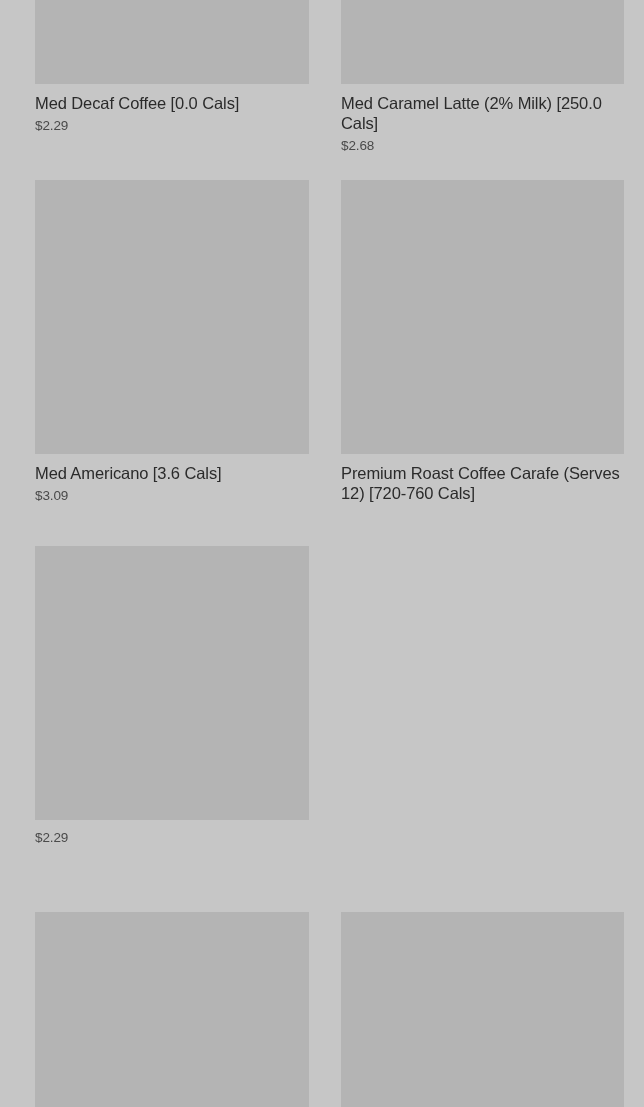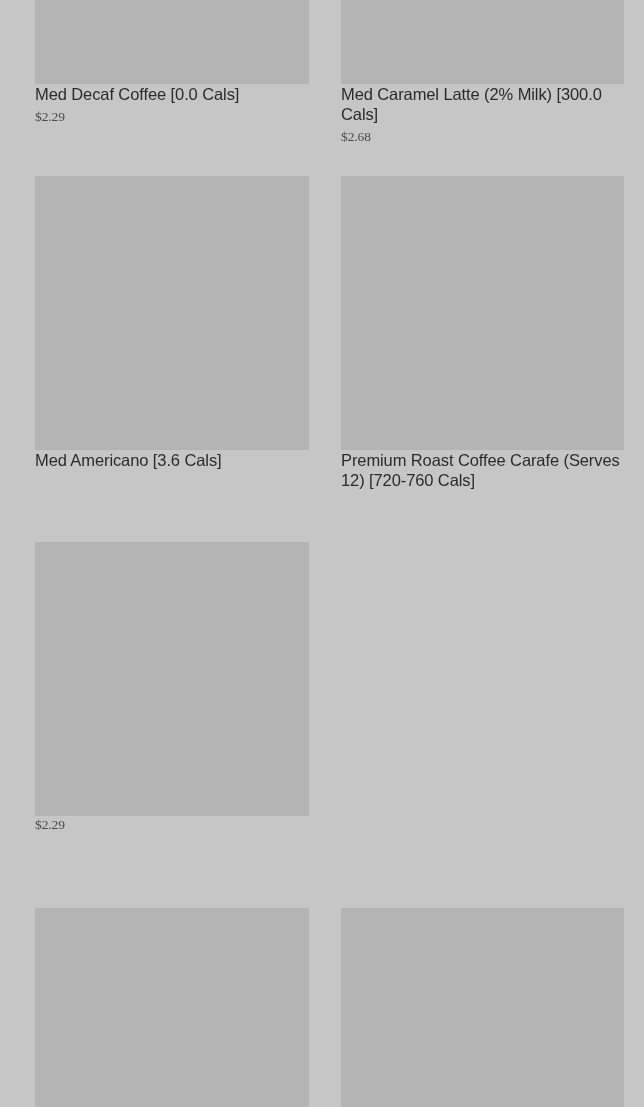--- a/index.html
+++ b/index.html
@@ -53,6 +53,7 @@
   }
 
   .info {
+    padding-top: 9px;
     padding-bottom: 18px;
     min-height: 84px;
   }

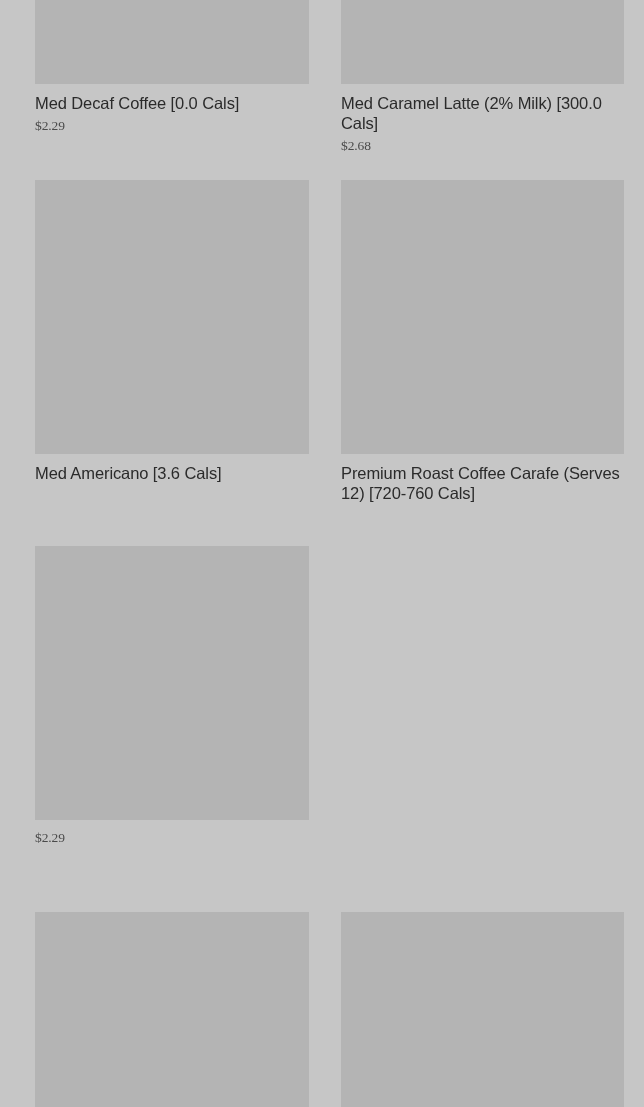--- a/index.html
+++ b/index.html
@@ -100,7 +100,7 @@
       <div class="cell cell-right">
         <div class="thumb"></div>
         <div class="info">
-          <p class="title">Med Caramel Latte (2% Milk) [300.0 Cals]</p>
+          <p class="title">Med Caramel Latte (2% Milk) [250.0 Cals]</p>
           <p class="price">$2.68</p>
         </div>
       </div>

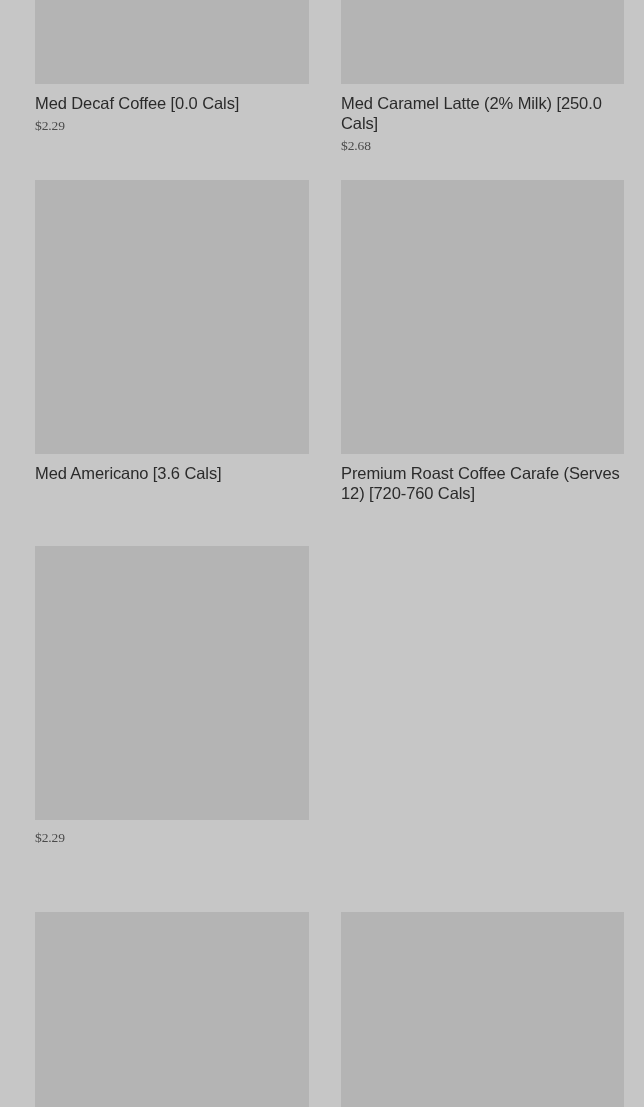--- a/index.html
+++ b/index.html
@@ -74,7 +74,6 @@
     color: #4a4a4a;
     letter-spacing: -0.1px;
     margin: 0;
-    font-family: Liberation Serif, serif;
   }
 
   .row-sep {

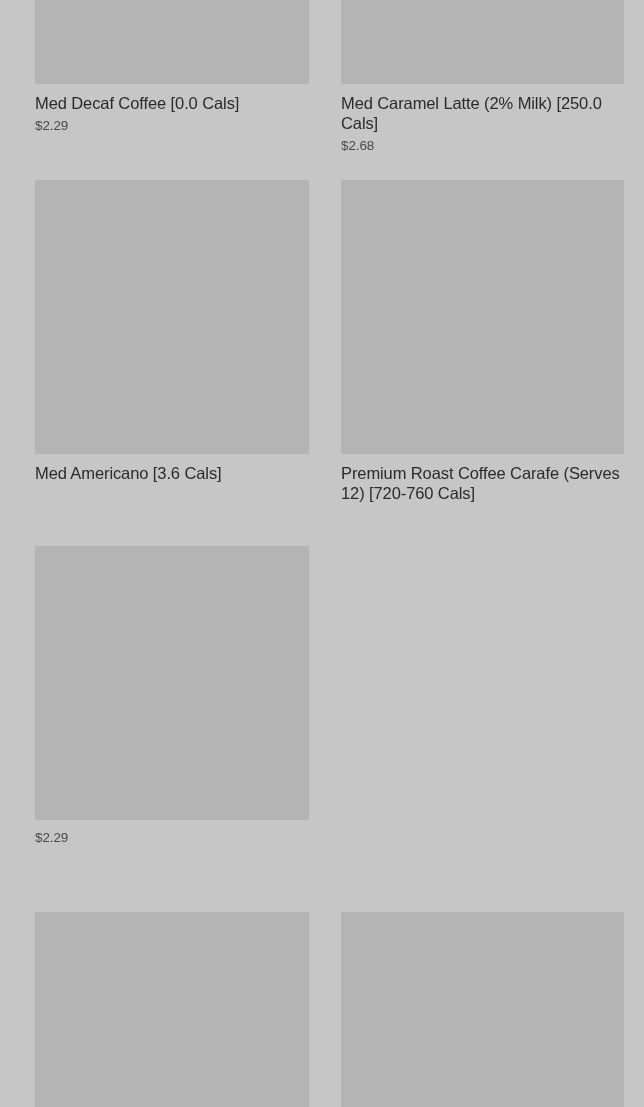--- a/index.html
+++ b/index.html
@@ -112,6 +112,7 @@
         <div class="thumb"></div>
         <div class="info">
           <p class="title">Med Americano [3.6 Cals]</p>
+          <p class="price">$3.09</p>
         </div>
       </div>
       <div class="cell cell-right">

